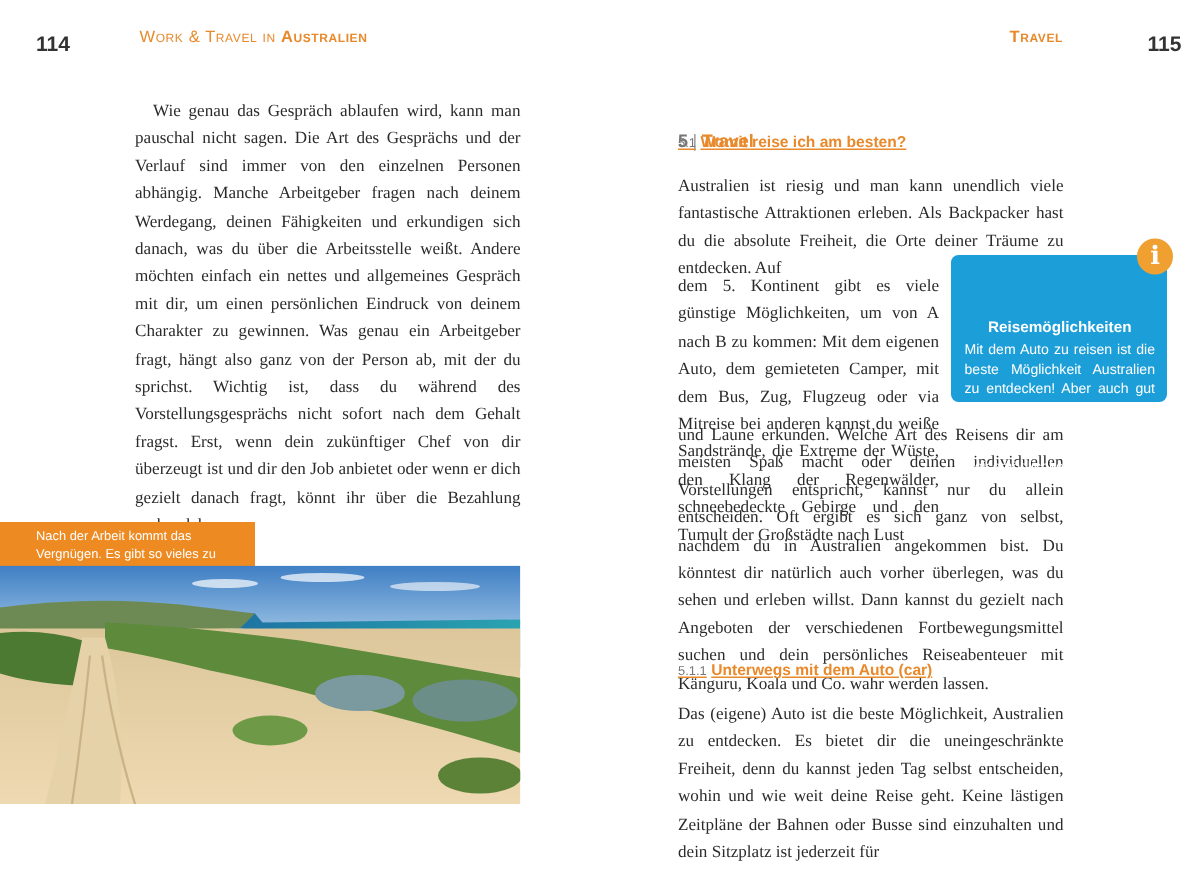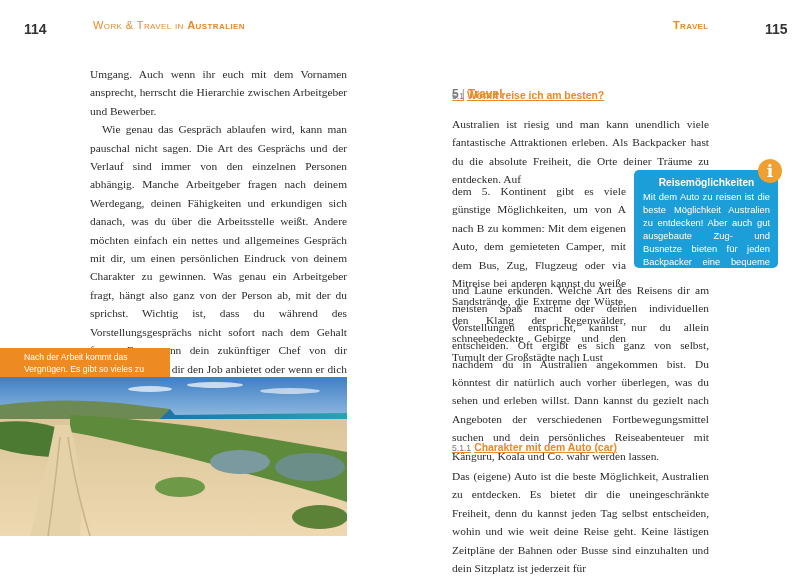--- a/index.html
+++ b/index.html
@@ -62,7 +62,6 @@
   </div>
 
   <div class="body-text" style="left:90px; top:65px; width:257px;">
-    <p>Umgang. Auch wenn ihr euch mit dem Vornamen ansprecht, herrscht die Hierarchie zwischen Arbeitgeber und Bewerber.</p>
     <p class="indent">Wie genau das Gespräch ablaufen wird, kann man pauschal nicht sagen. Die Art des Gesprächs und der Verlauf sind immer von den einzelnen Personen abhängig. Manche Arbeitgeber fragen nach deinem Werdegang, deinen Fähigkeiten und erkundigen sich danach, was du über die Arbeitsstelle weißt. Andere möchten einfach ein nettes und allgemeines Gespräch mit dir, um einen persönlichen Eindruck von deinem Charakter zu gewinnen. Was genau ein Arbeitgeber fragt, hängt also ganz von der Person ab, mit der du sprichst. Wichtig ist, dass du während des Vorstellungsgesprächs nicht sofort nach dem Gehalt fragst. Erst, wenn dein zukünftiger Chef von dir überzeugt ist und dir den Job anbietet oder wenn er dich gezielt danach fragt, könnt ihr über die Bezahlung verhandeln.</p>
   </div>
 

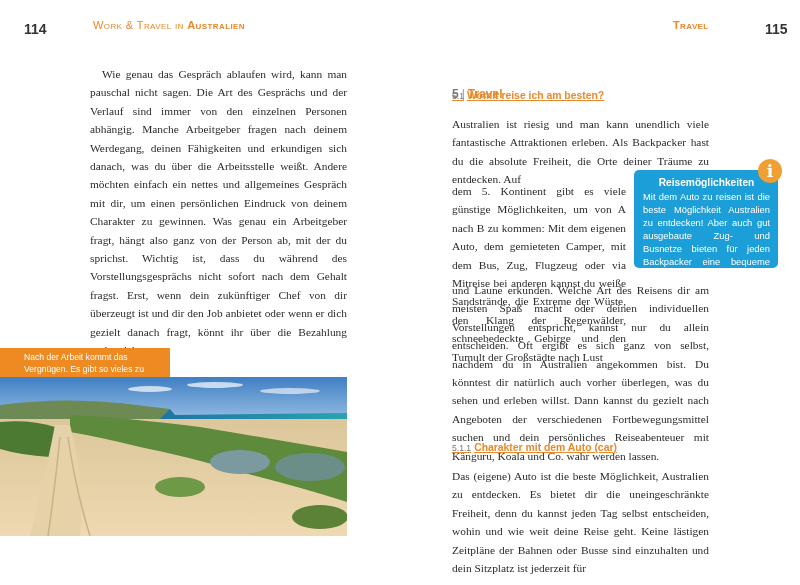--- a/index.html
+++ b/index.html
@@ -44,7 +44,7 @@
       border-radius: 5px; color: #fff; font-family: "Liberation Sans", sans-serif; box-sizing: border-box;
       padding: 6px 8px 6px 9px;
     }
-    .infobox .ib-title { text-align: center; font-weight: bold; font-size: 10.2px; line-height: 13px; margin-bottom: 1px; }
+    .infobox .ib-title { text-align: center; font-weight: bold; font-size: 10.2px; line-height: 13px; margin-bottom: 1px; margin-top: 36px; }
     .infobox .ib-body { font-size: 9.4px; line-height: 13px; text-align: justify; }
     .info-icon {
       position: absolute; left: 358px; top: 159px; width: 24px; height: 24px; border-radius: 50%;

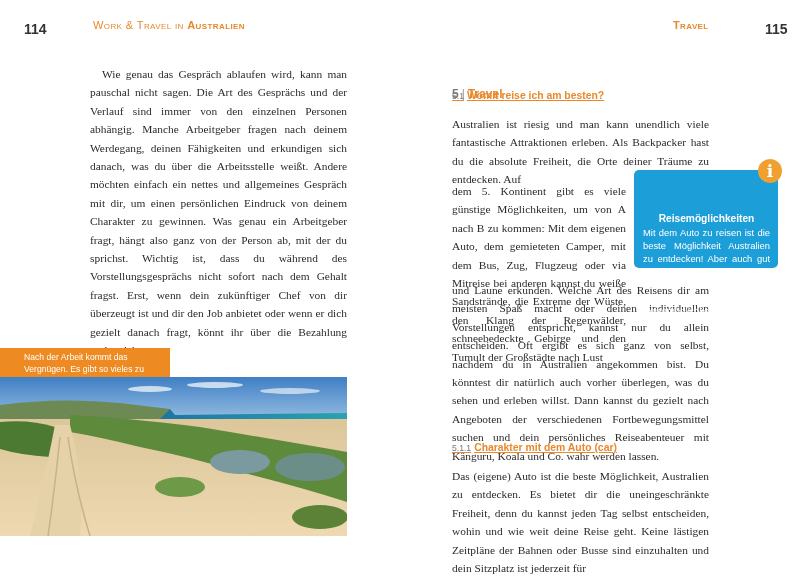--- a/index.html
+++ b/index.html
@@ -127,7 +127,7 @@
   </div>
 
   <div class="section-title" style="left:52px; top:442px; font-weight:normal;">
-    <span class="num">5.1.1</span><span style="font-weight:bold;">Charakter mit dem Auto (car)</span>
+    <span class="num">5.1.1</span><span style="font-weight:bold;">Unterwegs mit dem Auto (car)</span>
   </div>
 
   <div class="body-text" style="left:52px; top:467px; width:257px;">

